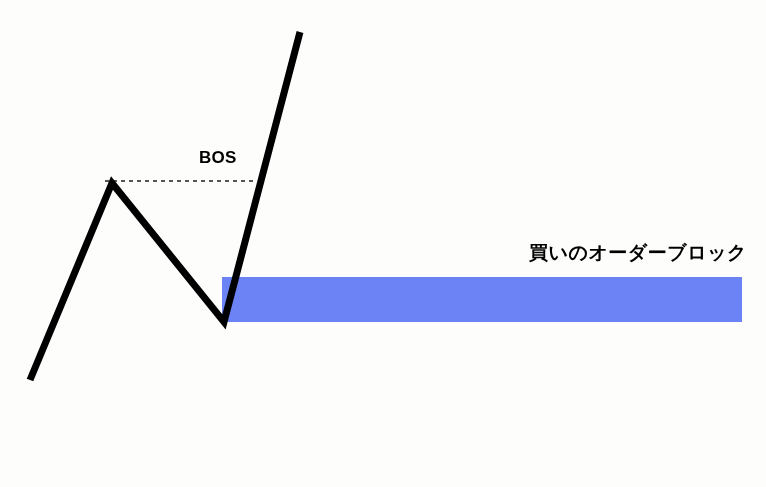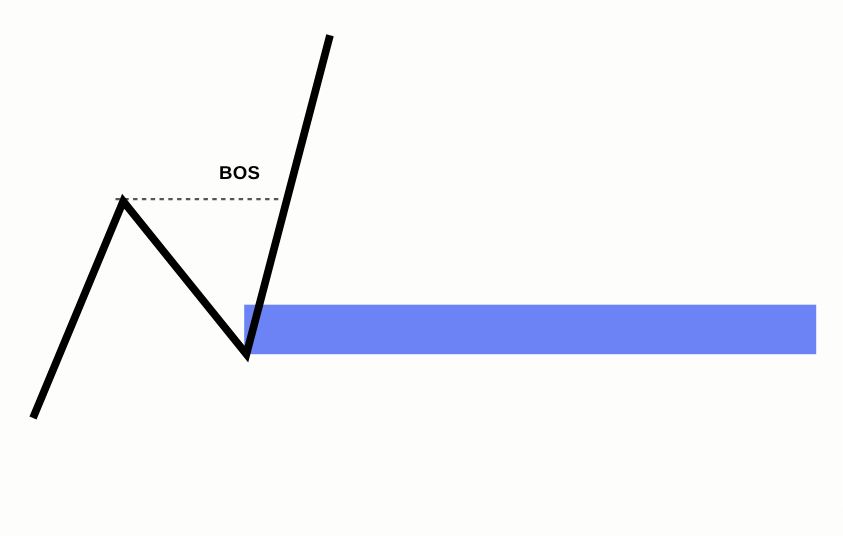--- a/index.html
+++ b/index.html
@@ -64,6 +64,7 @@
 
   <div class="label" id="bos-label" style="left: 199px; top: 149px;">BOS</div>
 
+  <div class="label" id="orderblock-label" style="left: 529px; top: 243px;">買いのオーダーブロック</div>
 
 </div>
 

